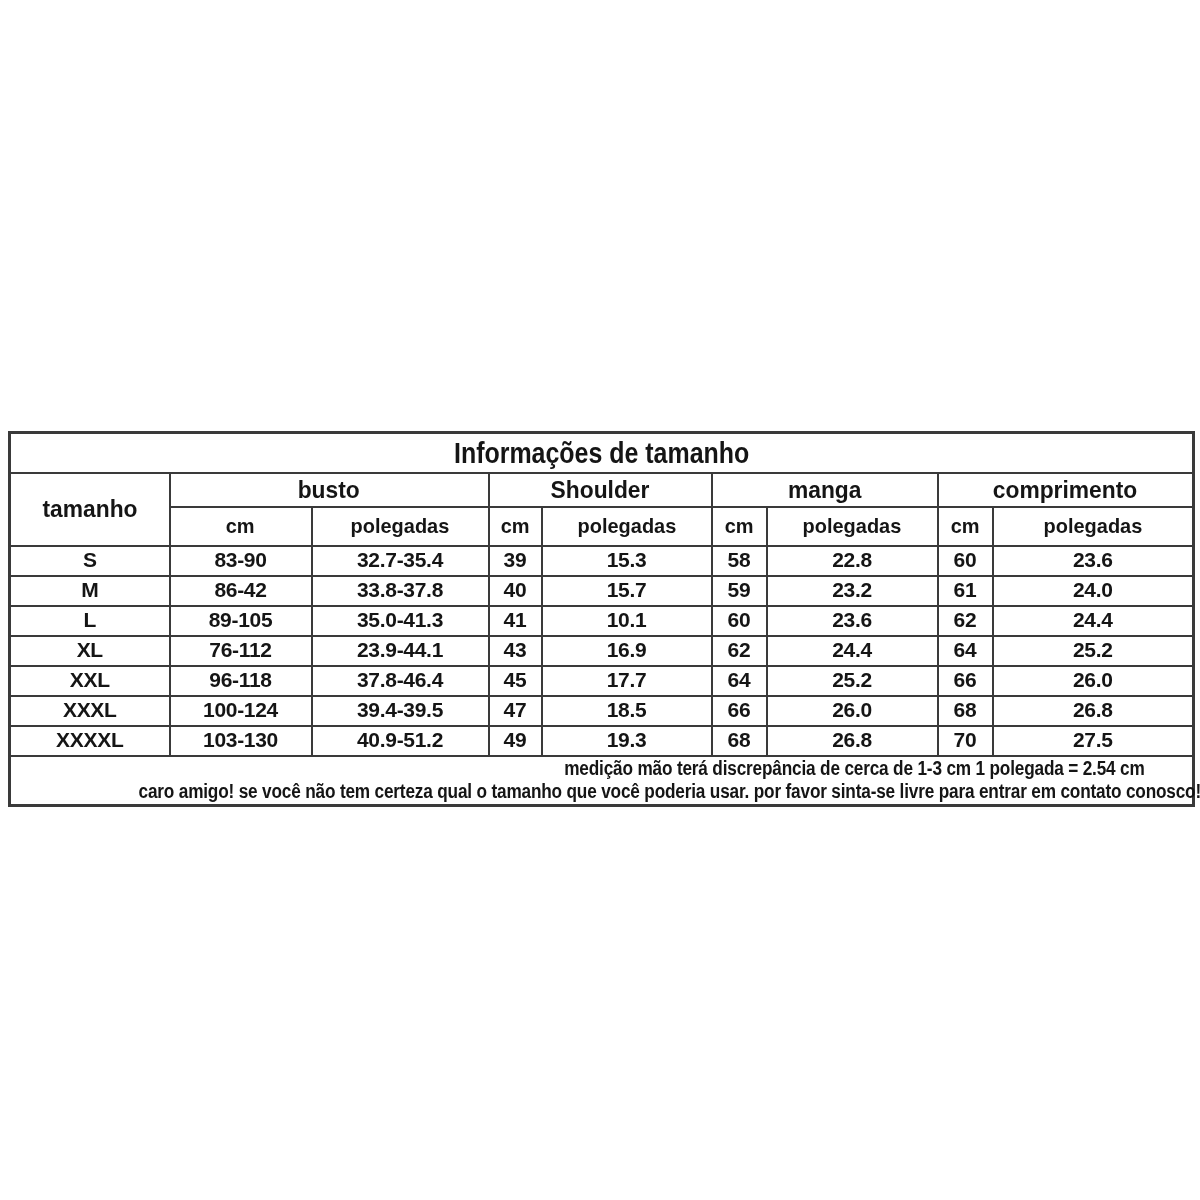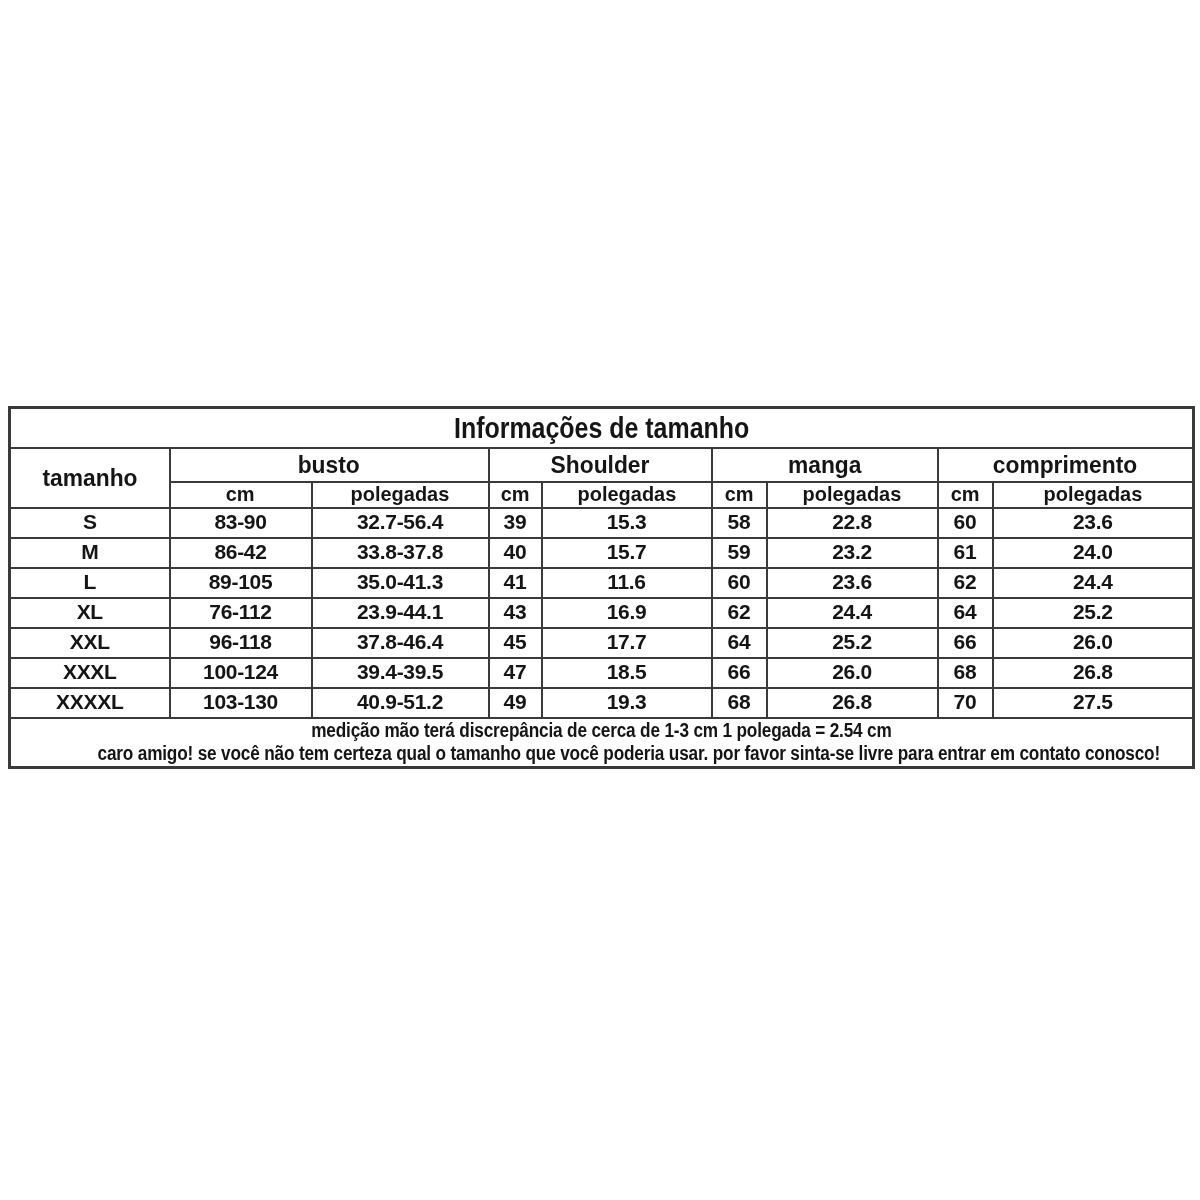--- a/index.html
+++ b/index.html
@@ -18,7 +18,7 @@
   }
   table.size-chart{
     position:absolute;
-    left:8px;top:406px;
+    left:8px;top:431px;
     width:1184px;
     border-collapse:collapse;
     table-layout:fixed;

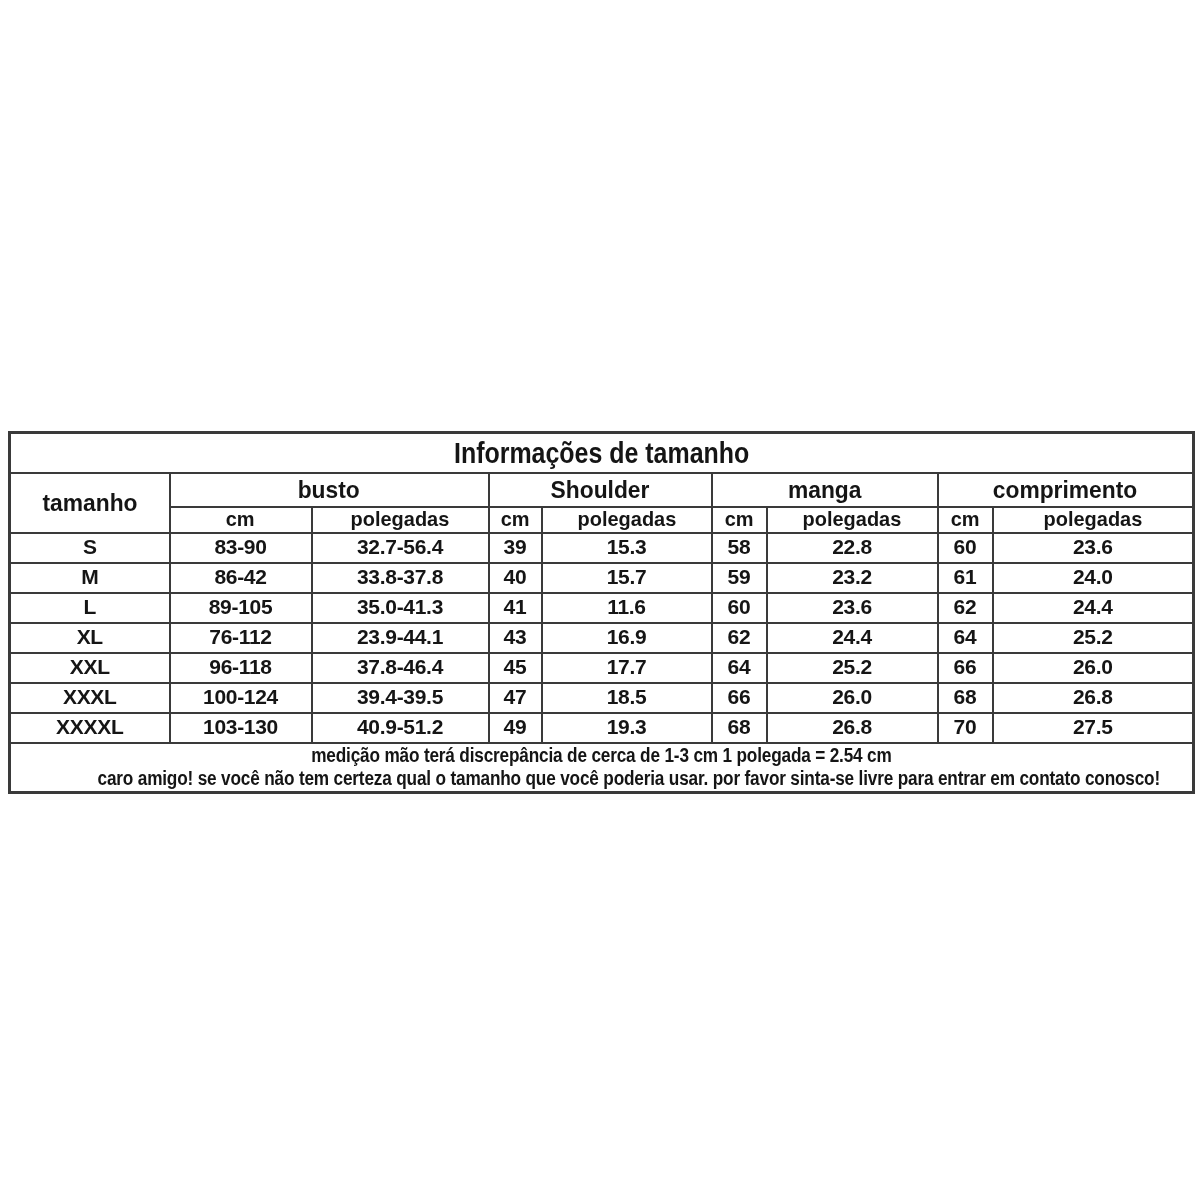--- a/index.html
+++ b/index.html
@@ -44,7 +44,7 @@
     font-size:24px;
   }
   tr.unit-row th{
-    height:26px;
+    height:39px;
     font-size:21px;
   }
   tr.data-row td{

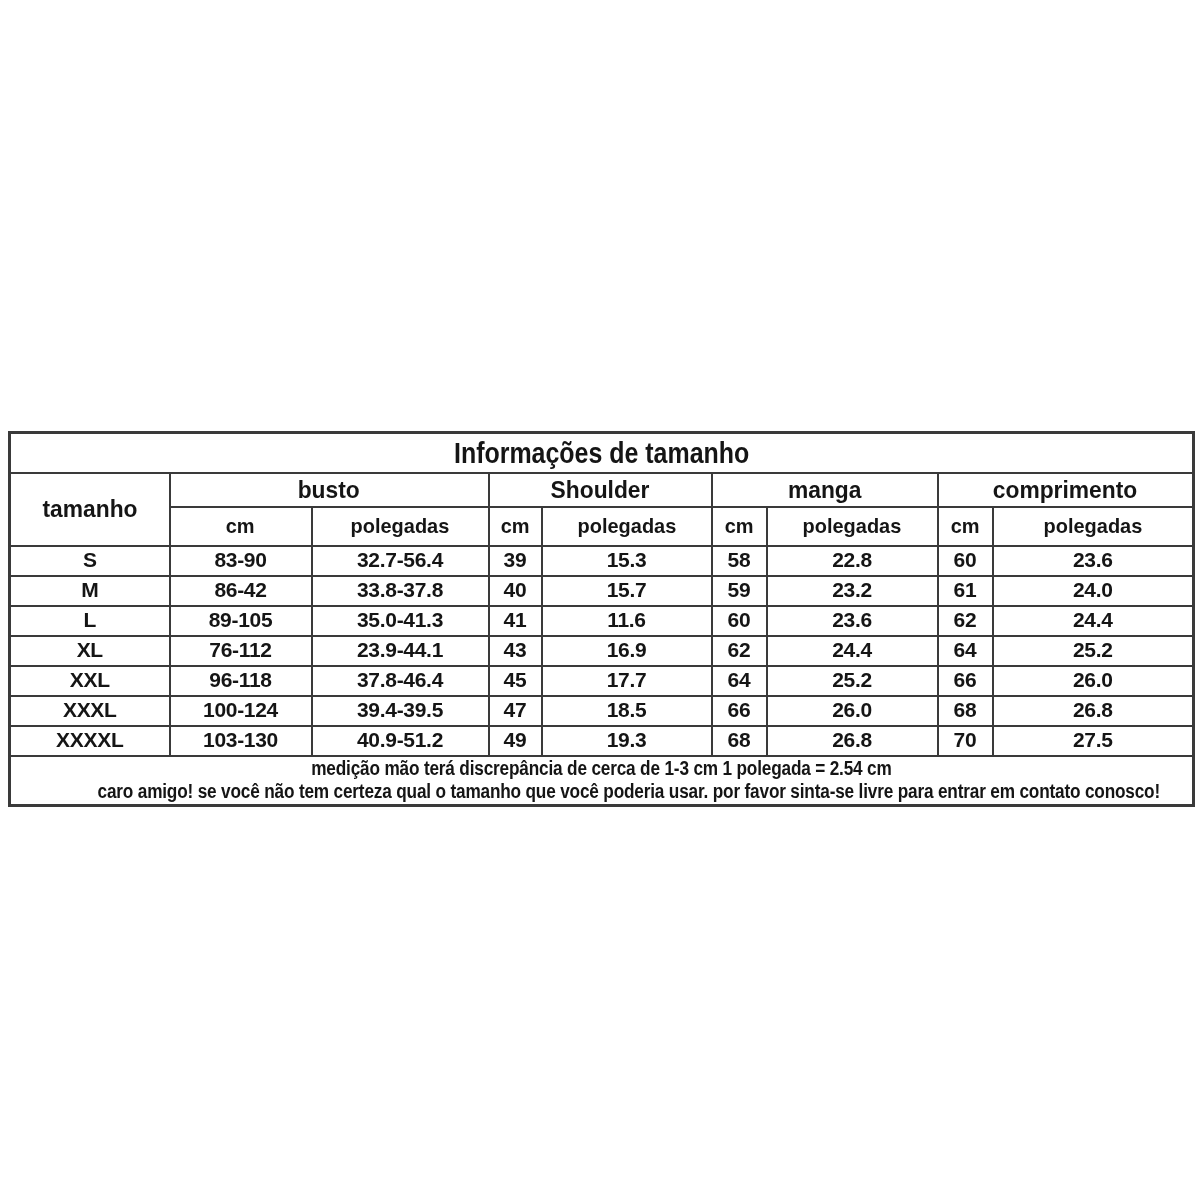--- a/index.html
+++ b/index.html
@@ -116,7 +116,7 @@
       <tr class="data-row">
         <td>S</td>
         <td>83-90</td>
-        <td>32.7-56.4</td>
+        <td>32.7-35.4</td>
         <td>39</td>
         <td>15.3</td>
         <td>58</td>

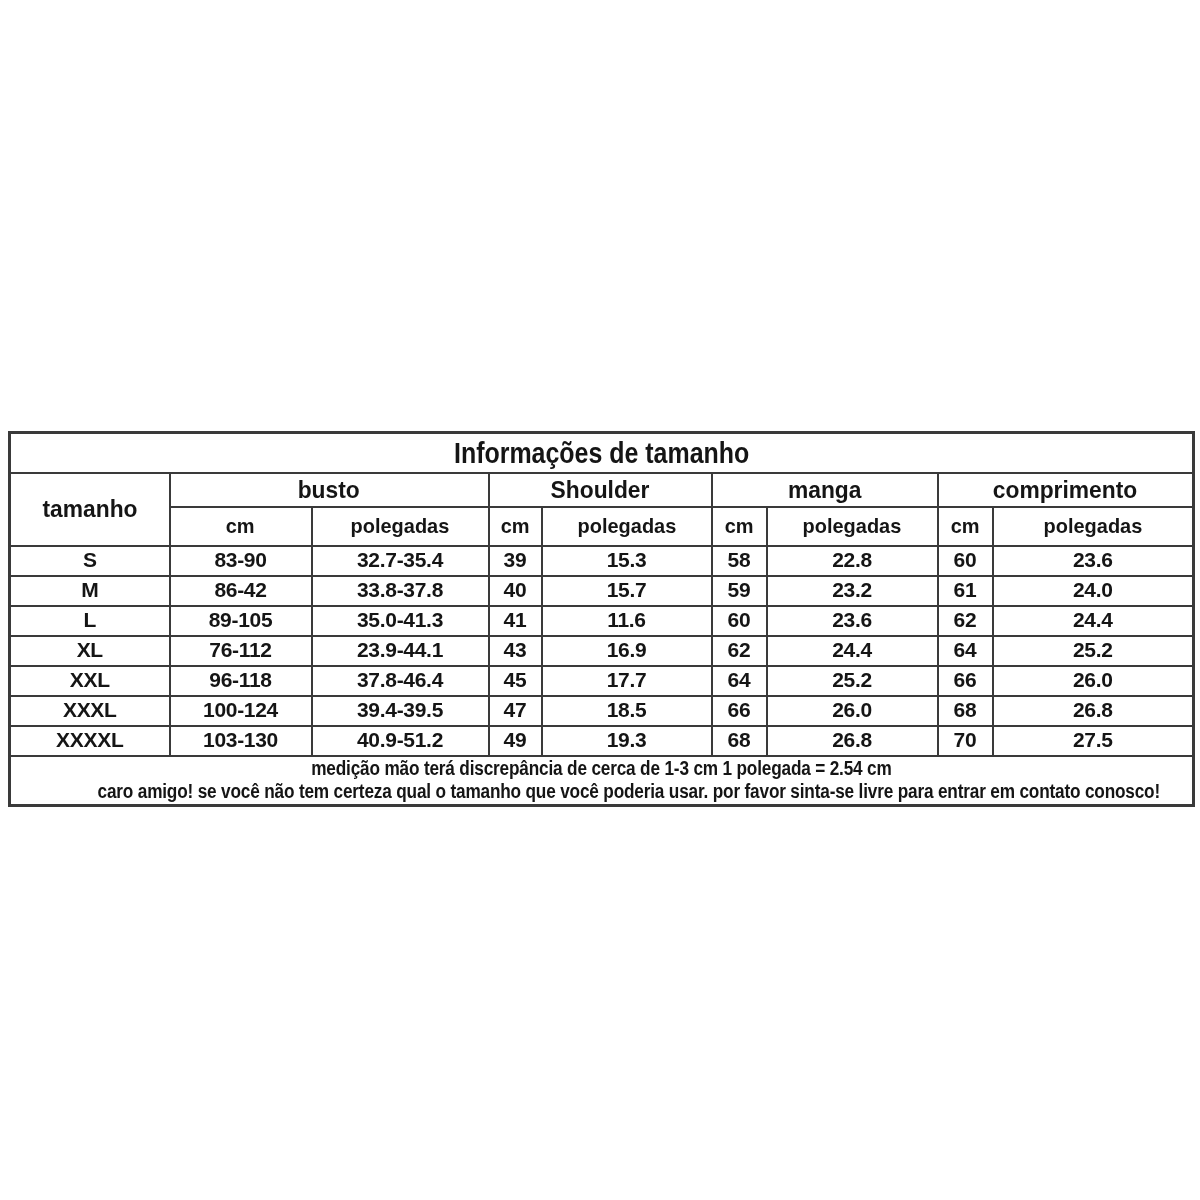--- a/index.html
+++ b/index.html
@@ -140,7 +140,7 @@
         <td>89-105</td>
         <td>35.0-41.3</td>
         <td>41</td>
-        <td>11.6</td>
+        <td>10.1</td>
         <td>60</td>
         <td>23.6</td>
         <td>62</td>

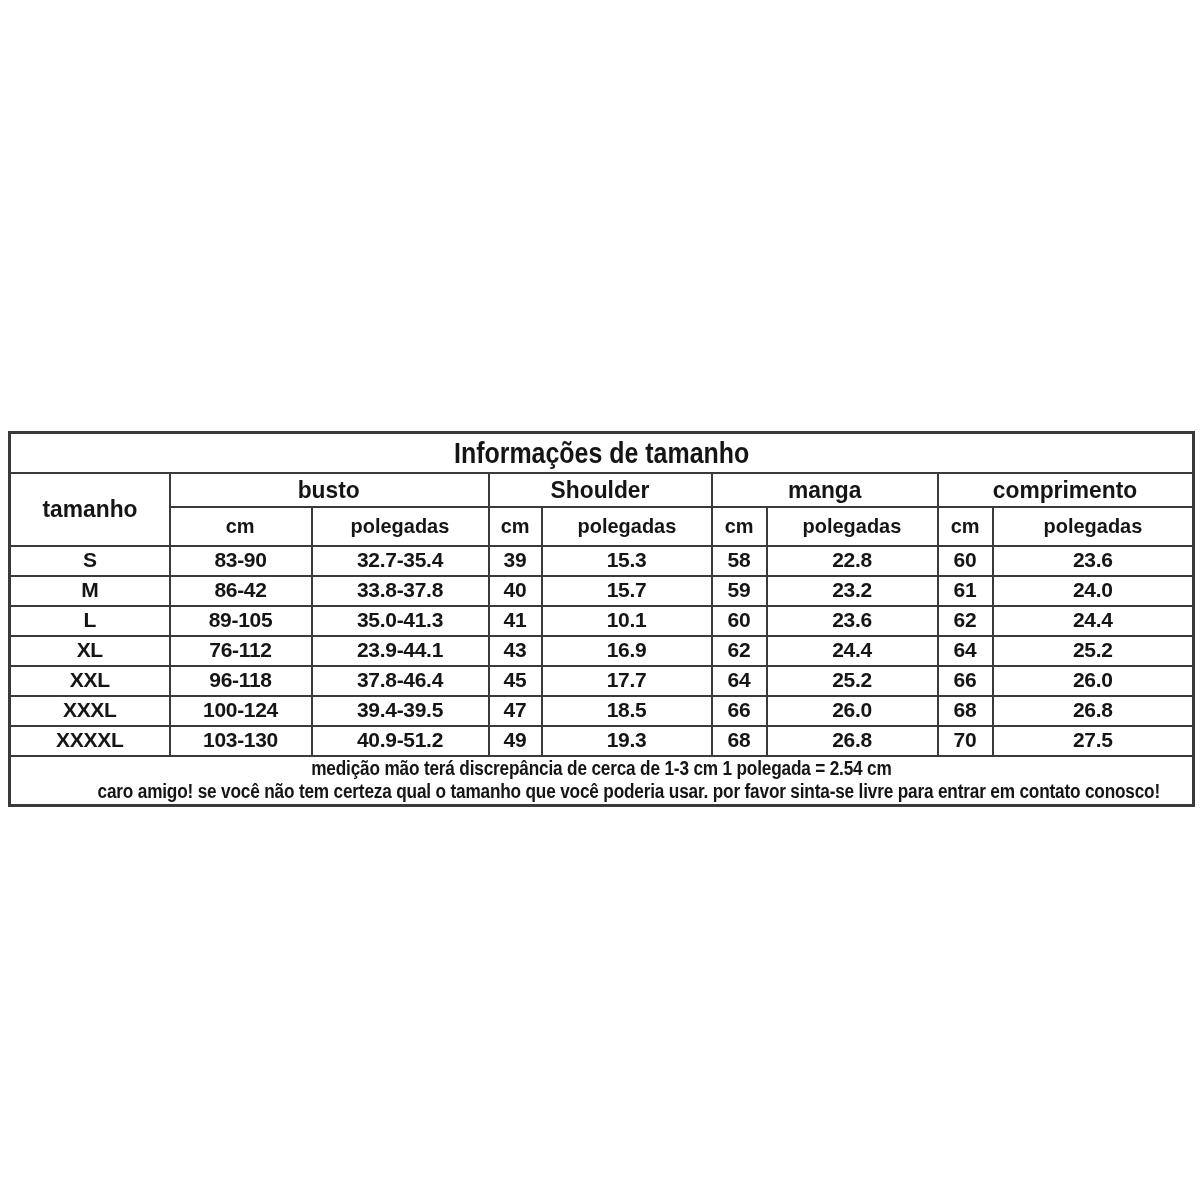--- a/index.html
+++ b/index.html
@@ -69,8 +69,9 @@
     white-space:nowrap;
   }
   .footer-line{
-    text-align:center;
+    text-align:right;
     letter-spacing:-0.2px;
+    margin-left:41px;
   }
   .footer-line + .footer-line{margin-top:2px;}
 </style>

